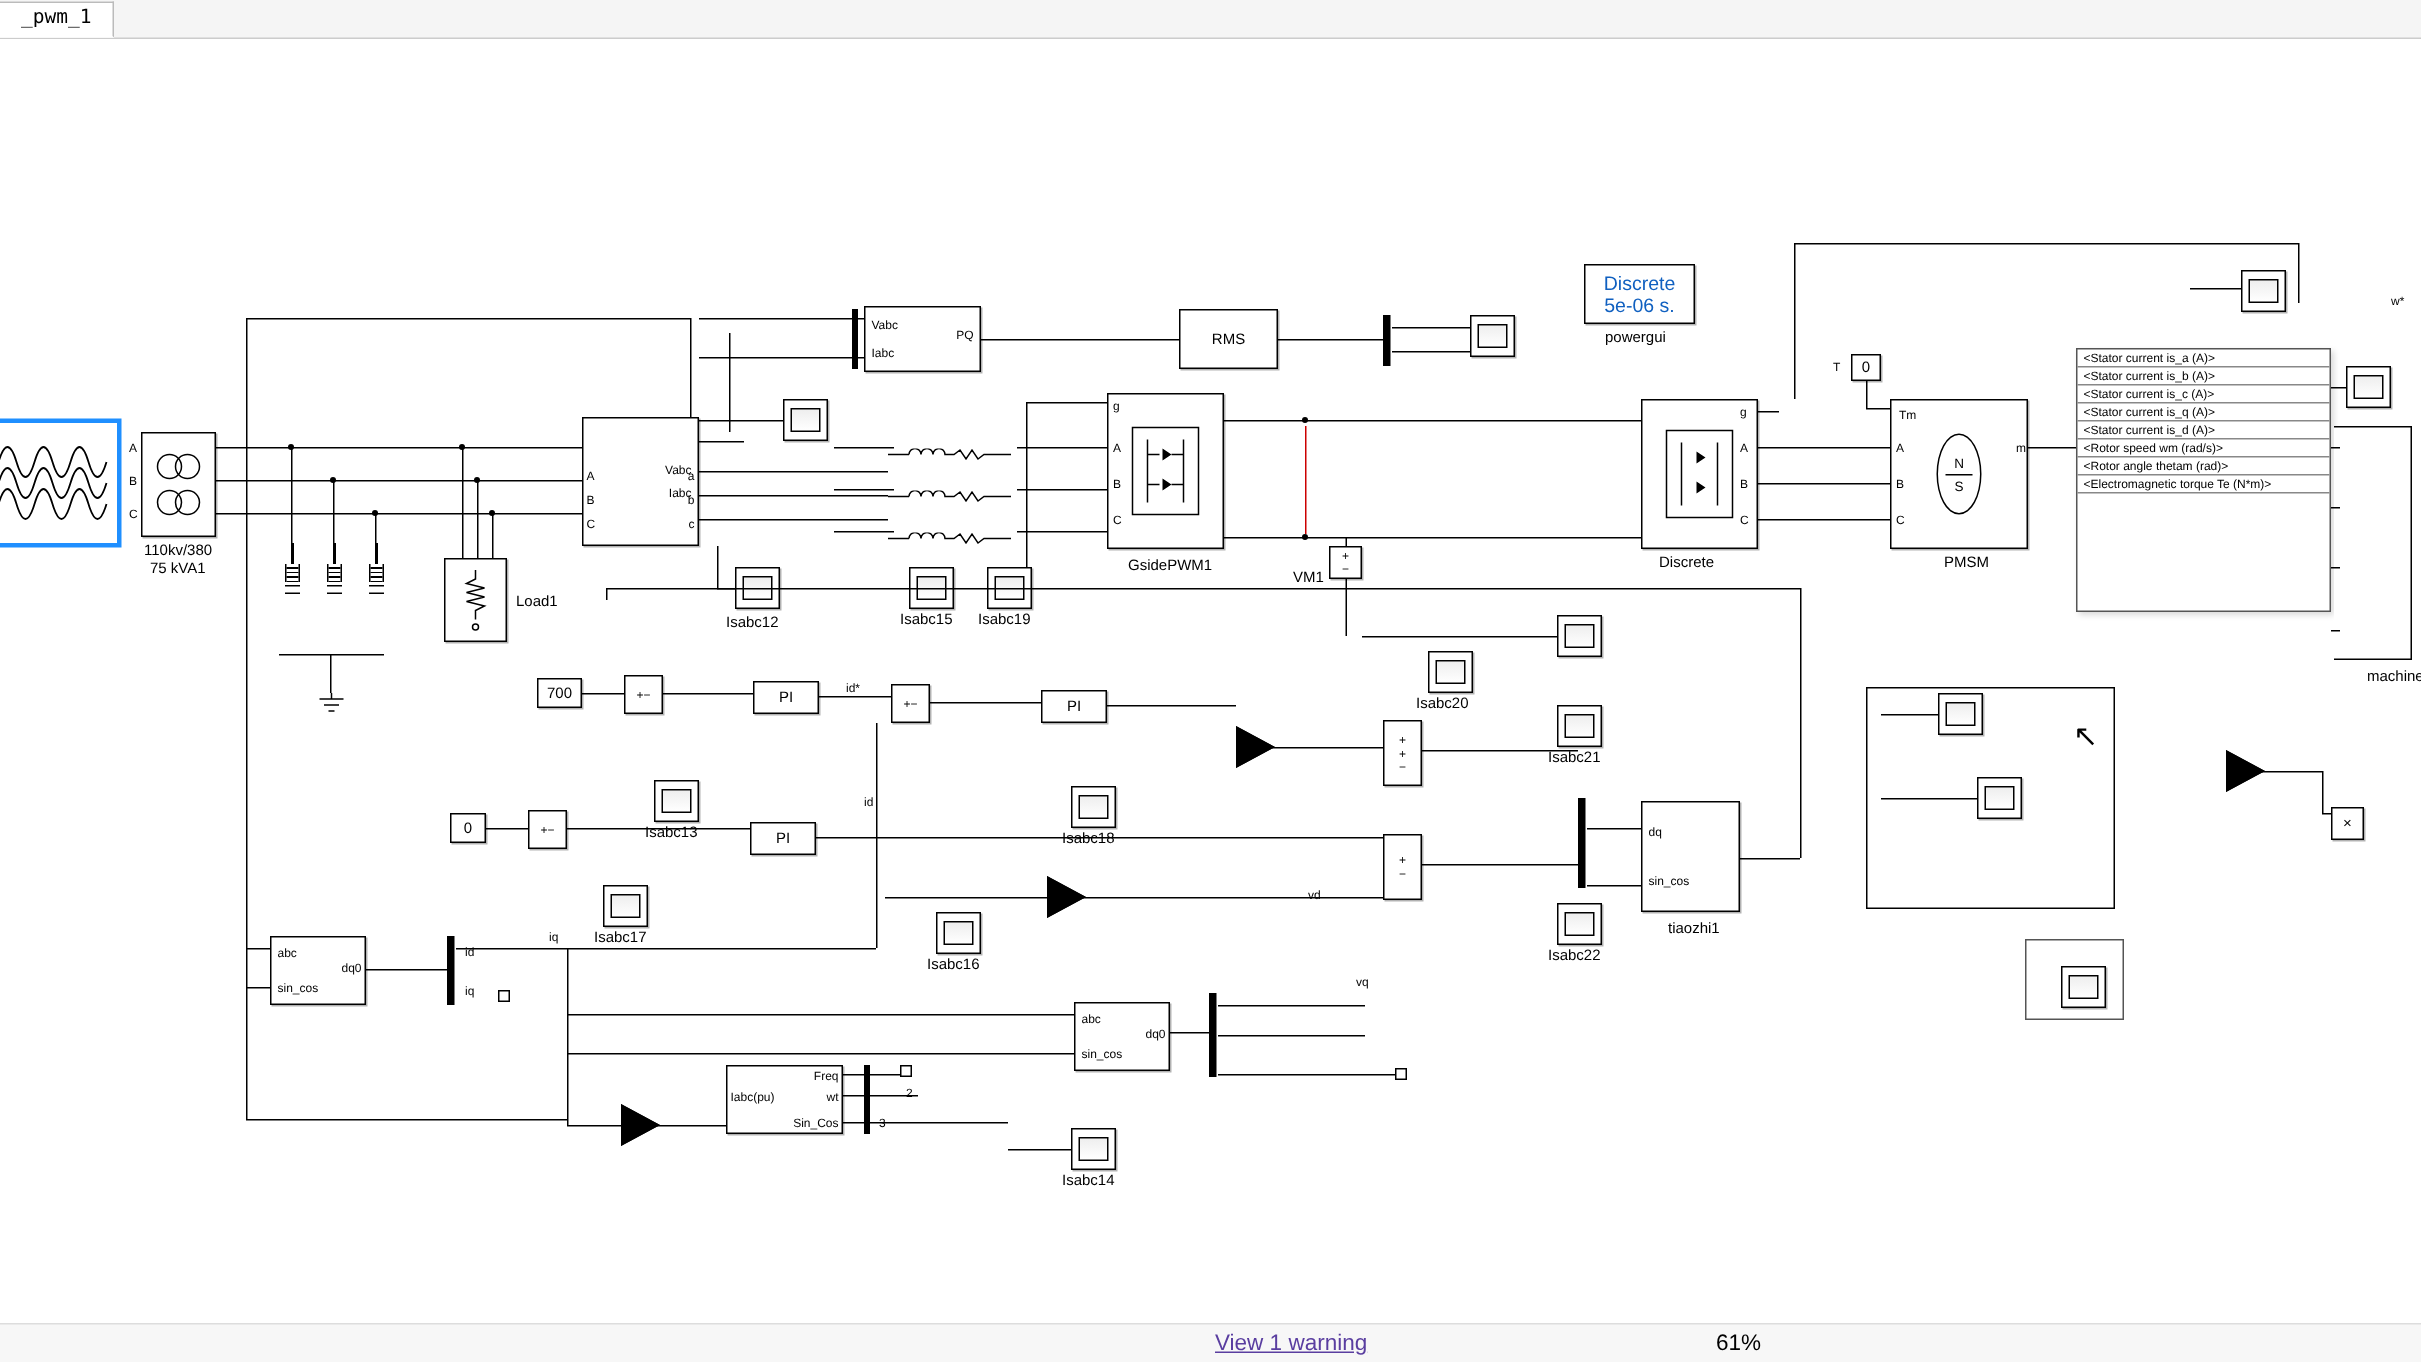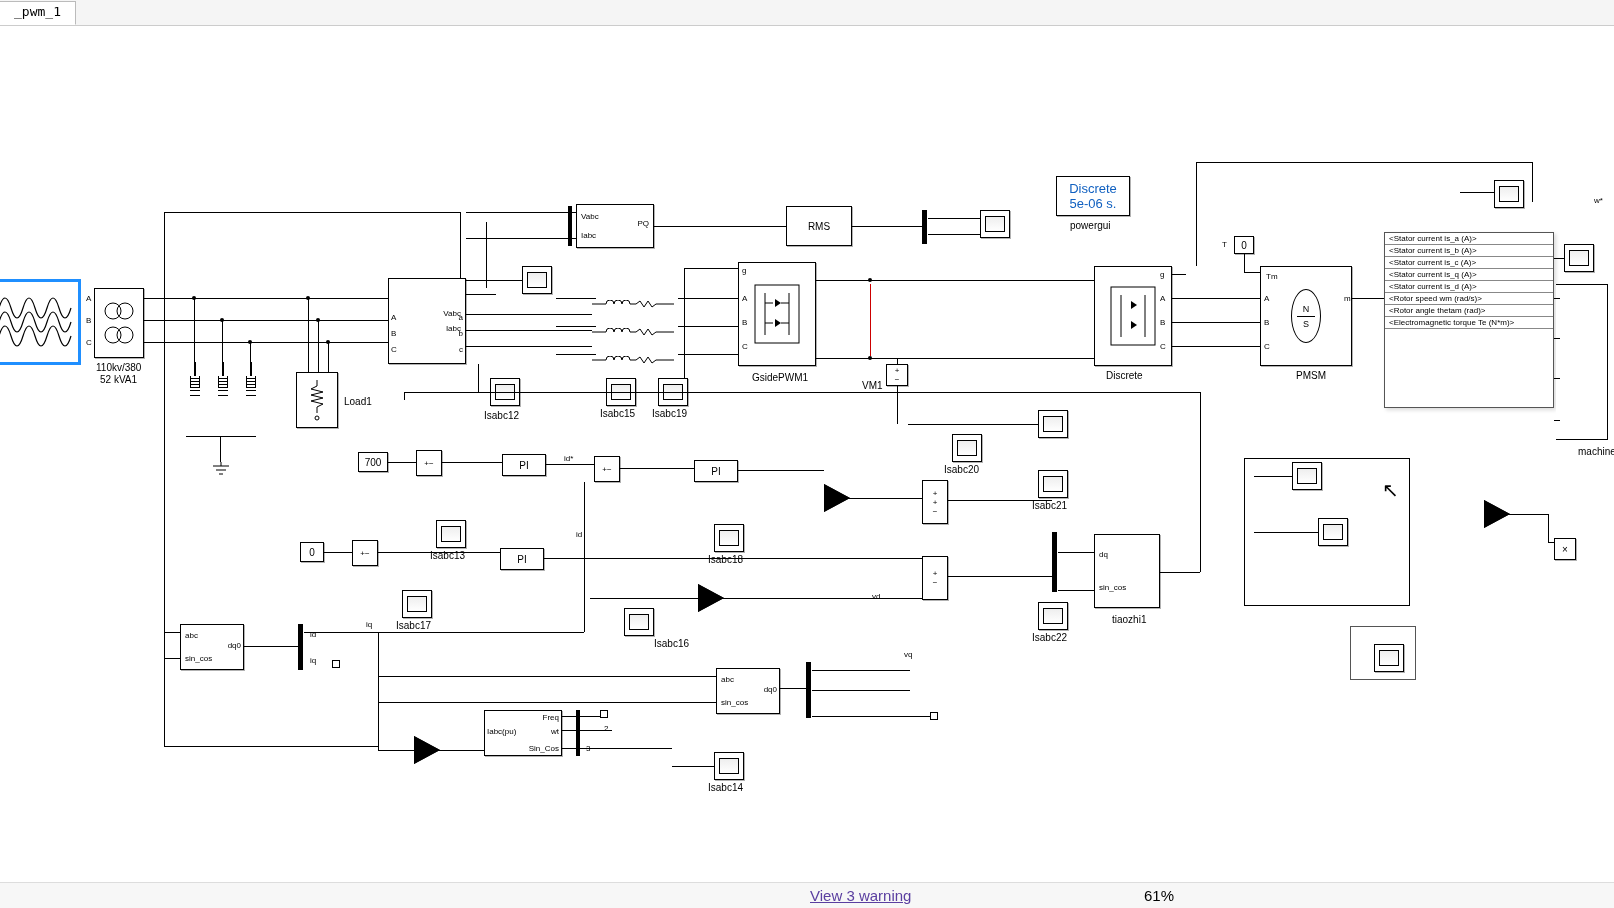--- a/index.html
+++ b/index.html
@@ -79,7 +79,7 @@
   <span class="portlbl" style="left:86px; top:254px;">B</span>
   <span class="portlbl" style="left:86px; top:276px;">C</span>
   <div class="lbl" style="left:96px; top:300px;">110kv/380</div>
-  <div class="lbl" style="left:100px; top:312px;">52 kVA1</div>
+  <div class="lbl" style="left:100px; top:312px;">75 kVA1</div>
 
   <div class="rlc" style="left:190px; top:300px;">
       <div class="r"></div>

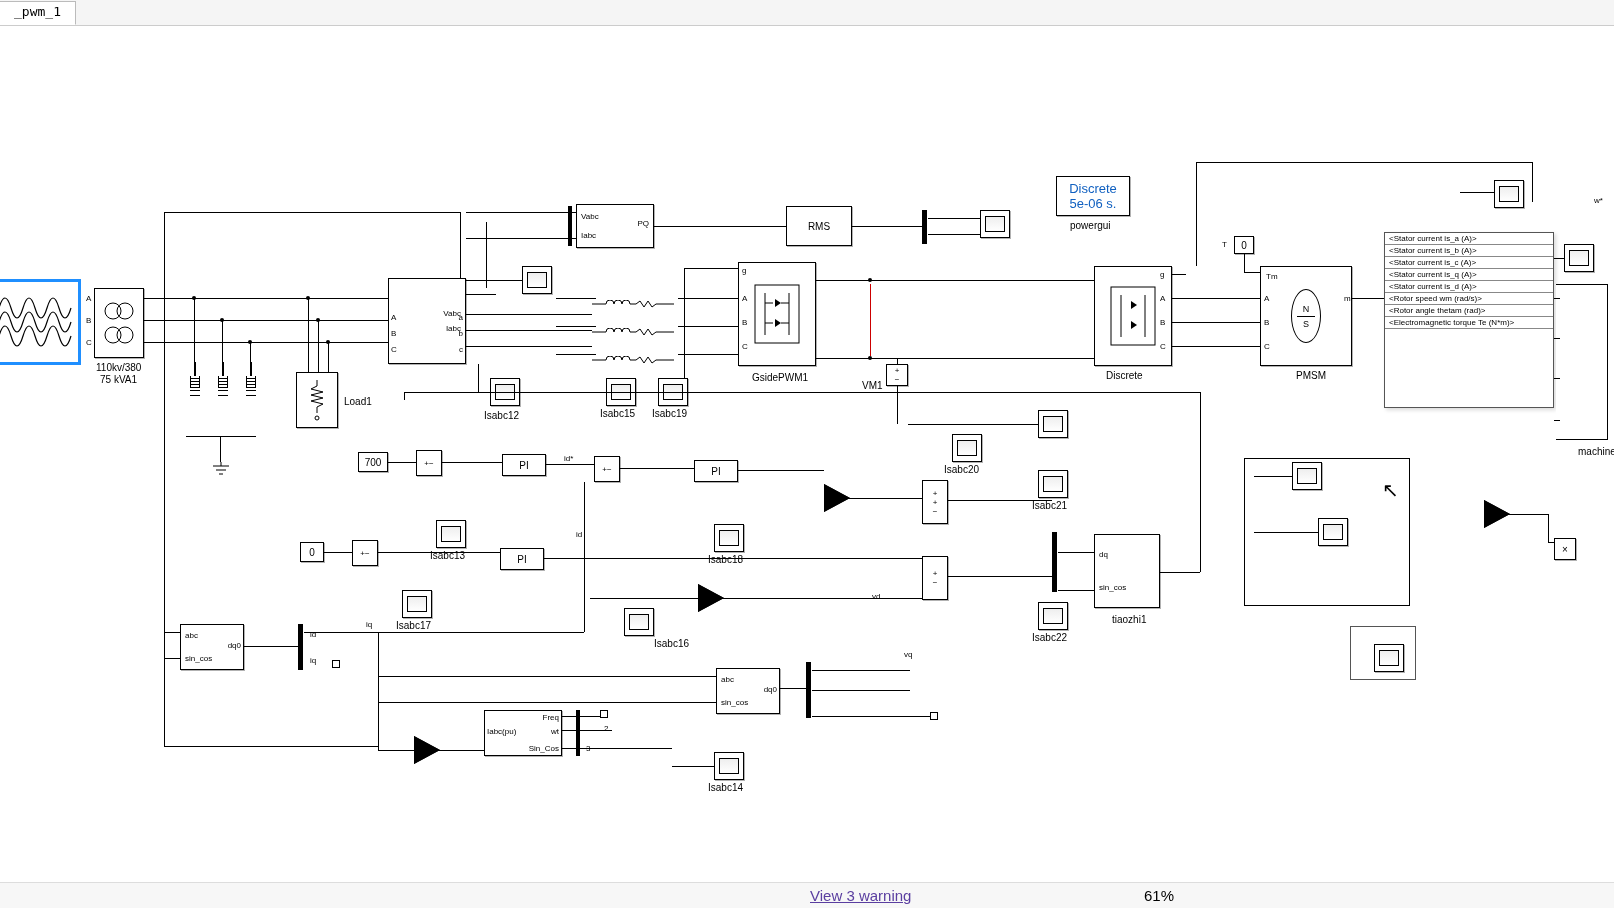--- a/index.html
+++ b/index.html
@@ -425,7 +425,7 @@
   <div class="blk" style="left:624px; top:546px; width:30px; height:28px;">
       <div class="scope-inner"></div>
     </div>
-  <div class="lbl" style="left:654px; top:576px;">Isabc16</div>
+  <div class="lbl" style="left:618px; top:576px;">Isabc16</div>
 
   <div class="blk" style="left:922px; top:494px; width:26px; height:44px;">
       <span class="tiny">+<br>−</span>

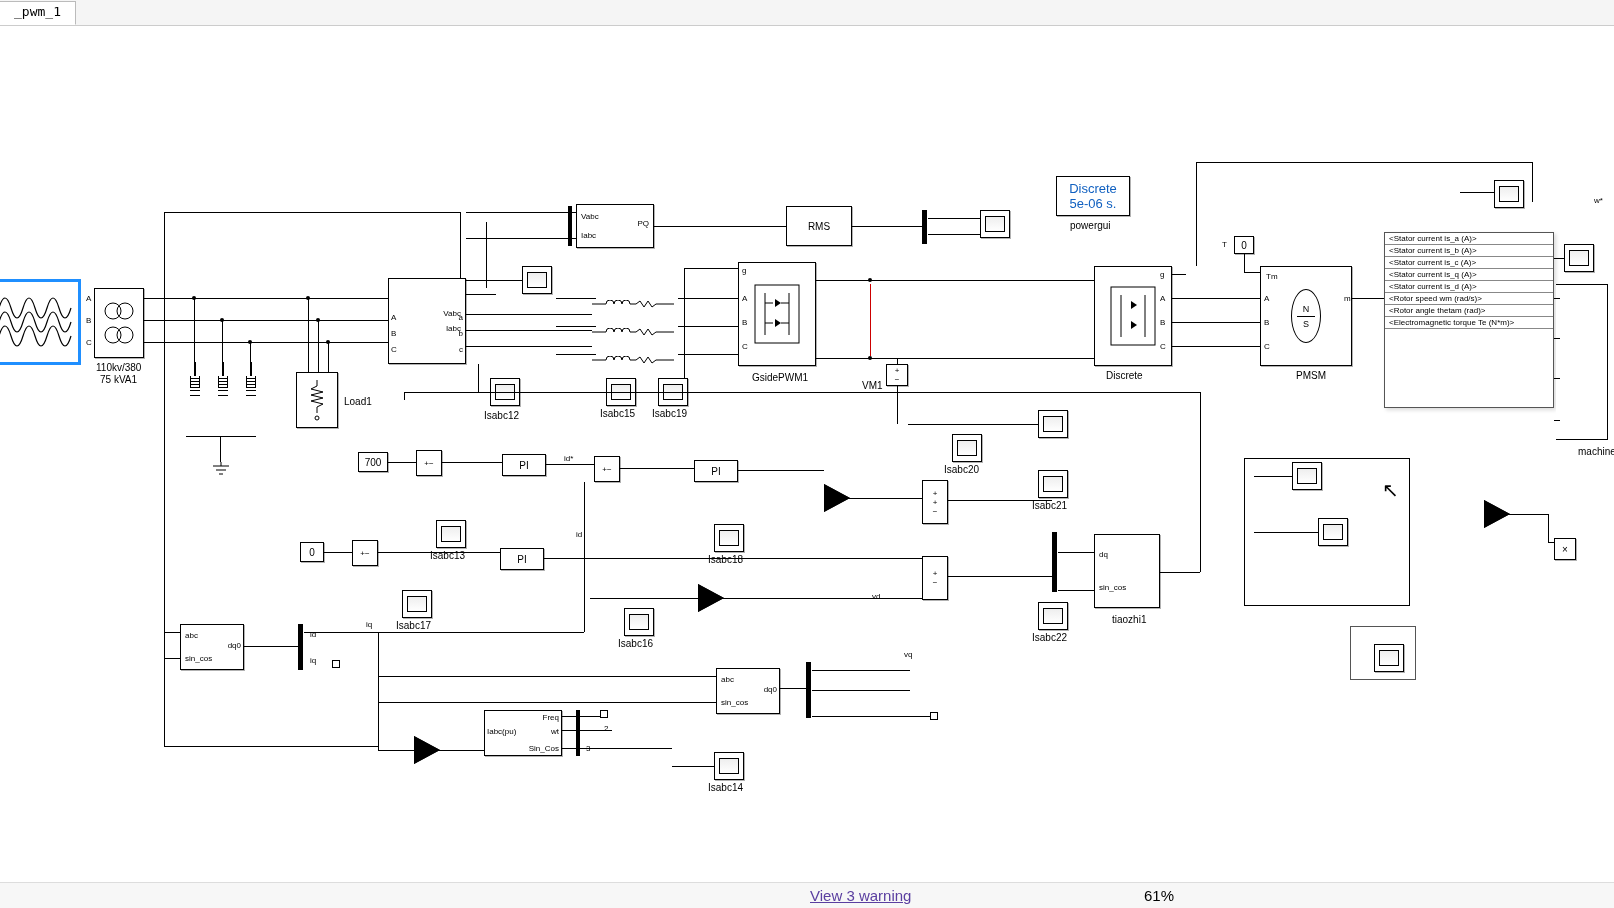--- a/index.html
+++ b/index.html
@@ -524,7 +524,7 @@
 </div>
 
 <div class="statusbar">
-  <a class="status-warning">View 3 warning</a>
+  <a class="status-warning">View 1 warning</a>
   <span class="status-zoom">61%</span>
 </div>
 

